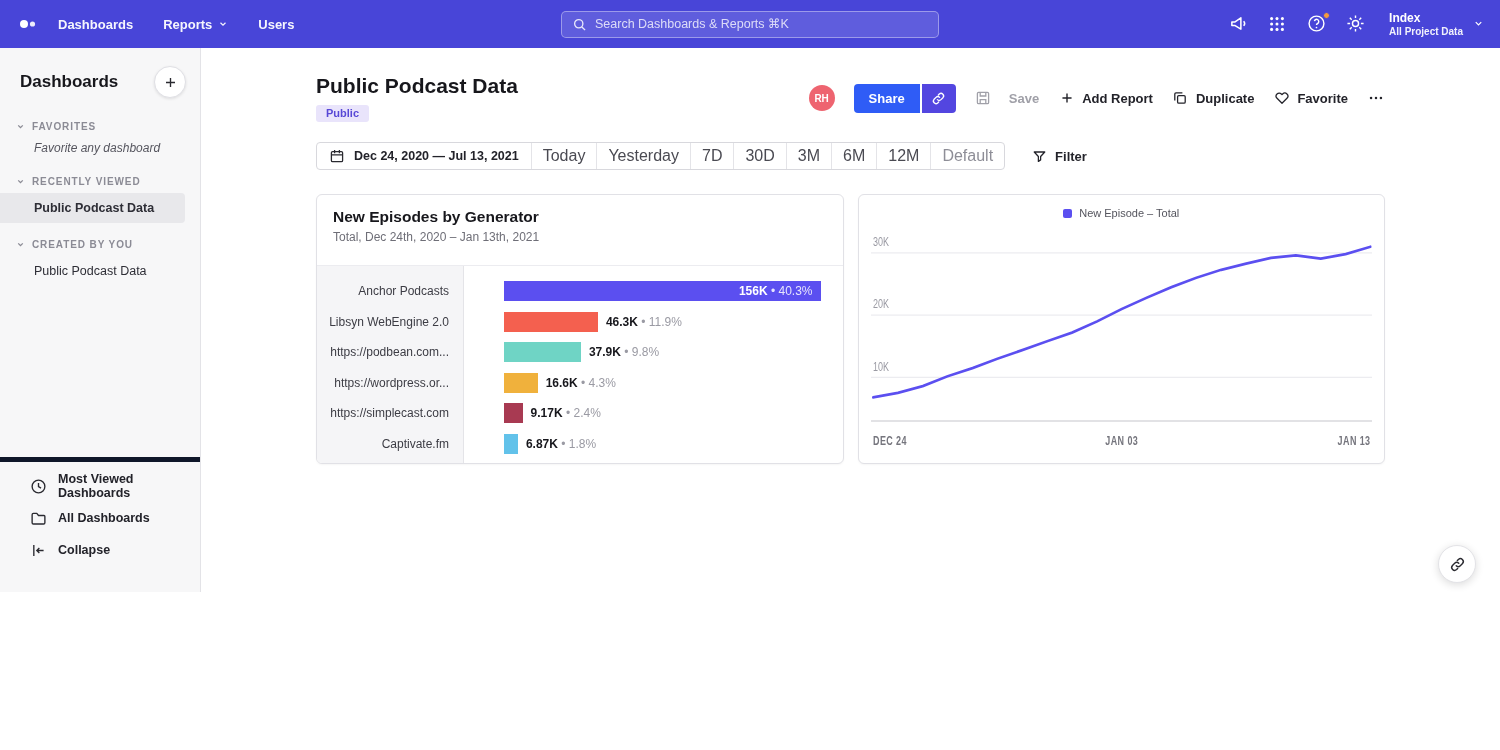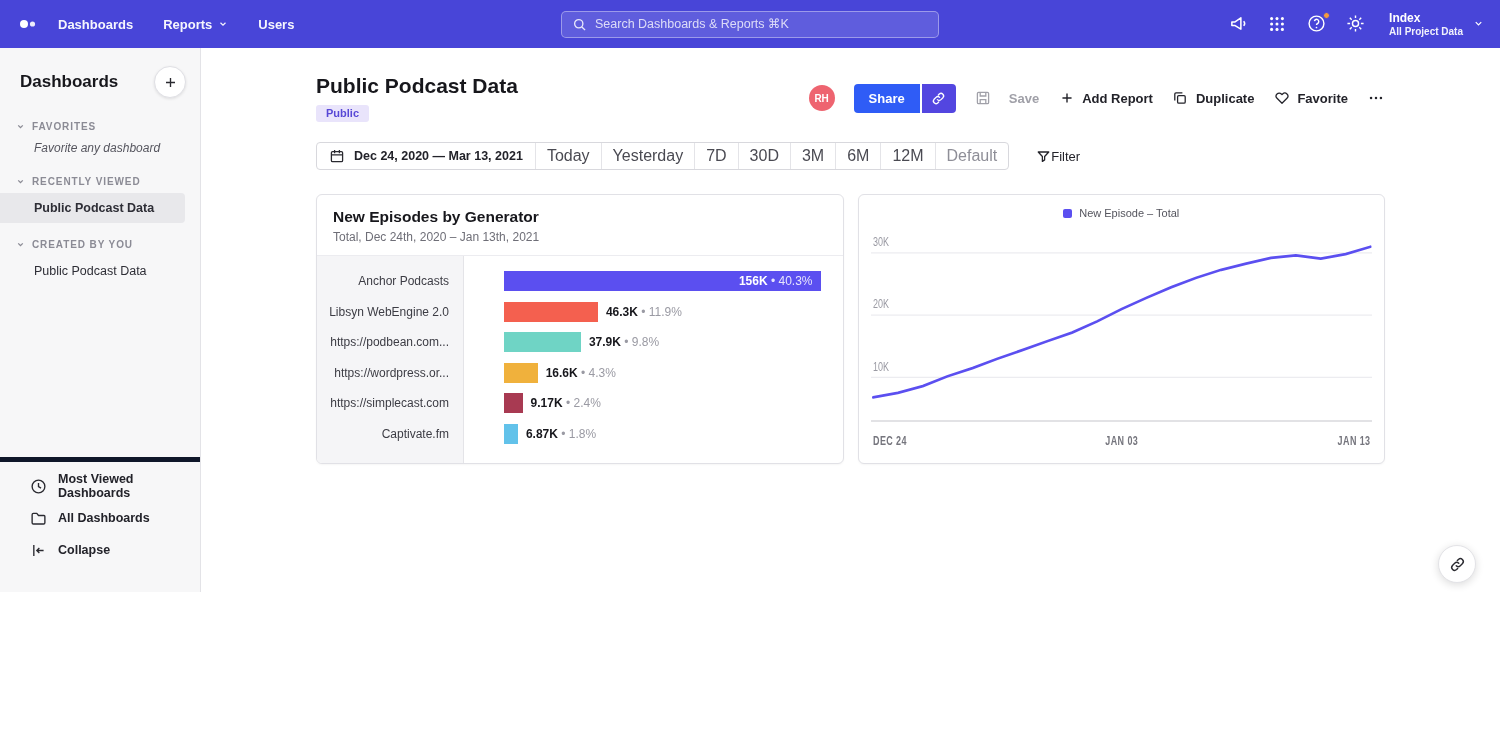--- a/index.html
+++ b/index.html
@@ -336,7 +336,7 @@
                   <path d="M3 8.5h14M7 2.5v4M13 2.5v4"></path>
                 </svg>
             </span>
-            <span>Dec 24, 2020 — Mar 13, 2021</span>
+            <span>Dec 24, 2020 — Jul 13, 2021</span>
           </span>
           <span class="preset">Today</span>
           <span class="preset">Yesterday</span>

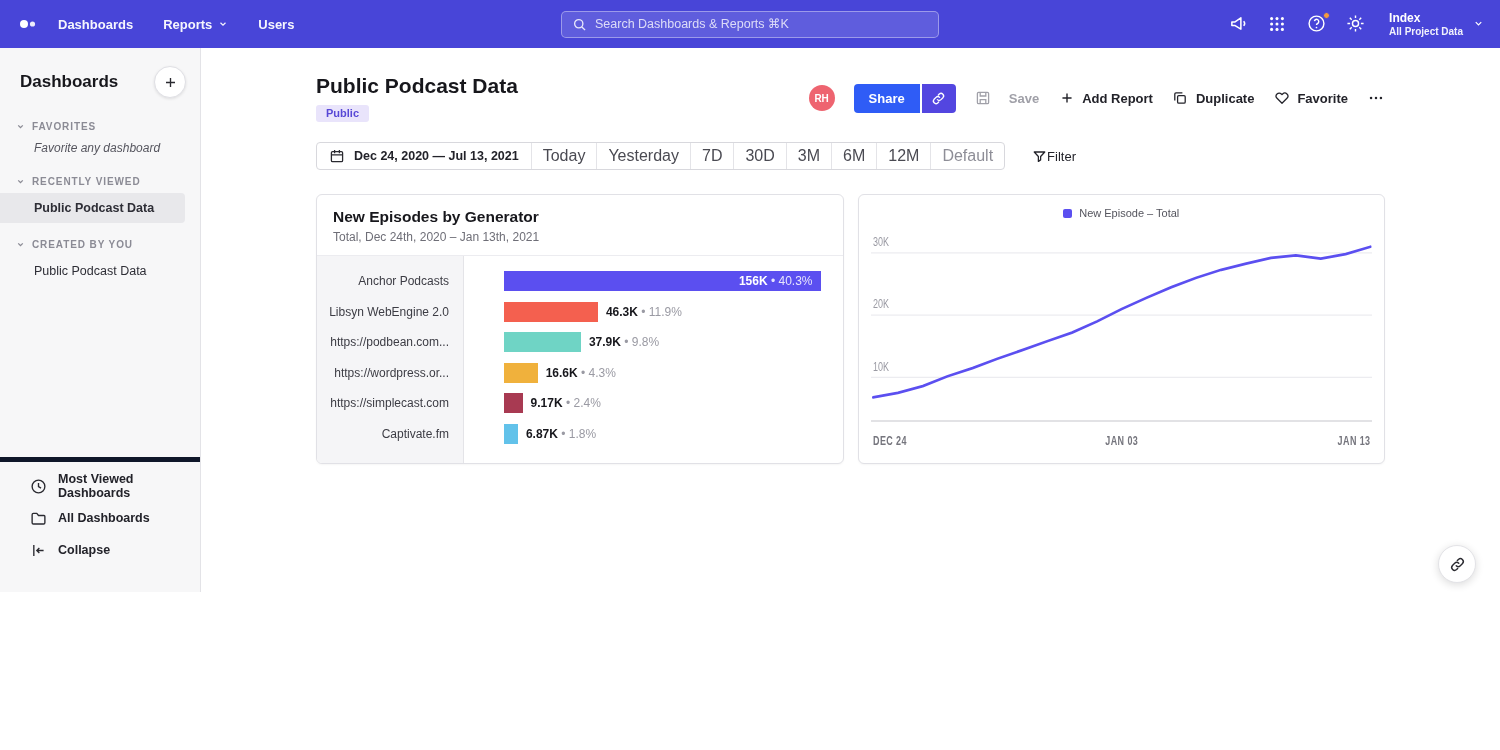--- a/index.html
+++ b/index.html
@@ -80,8 +80,8 @@
   .preset{display:flex;align-items:center;padding:0 11px;border-left:1px solid #e4e4e8;
     font-size:16px;color:#4a4a52;cursor:pointer;white-space:nowrap;text-align:right;}
   .preset:last-child{color:#8e8e97;}
-  .filter-btn{margin-left:27px;display:flex;align-items:center;font-size:13px;
-    font-weight:400;color:#23232a;cursor:pointer;}
+  .filter-btn{margin-left:27px;display:flex;align-items:center;gap:8px;font-size:13px;
+    font-weight:700;color:#23232a;cursor:pointer;}
 
   
   .cards{margin-top:24px;display:flex;gap:14px;}

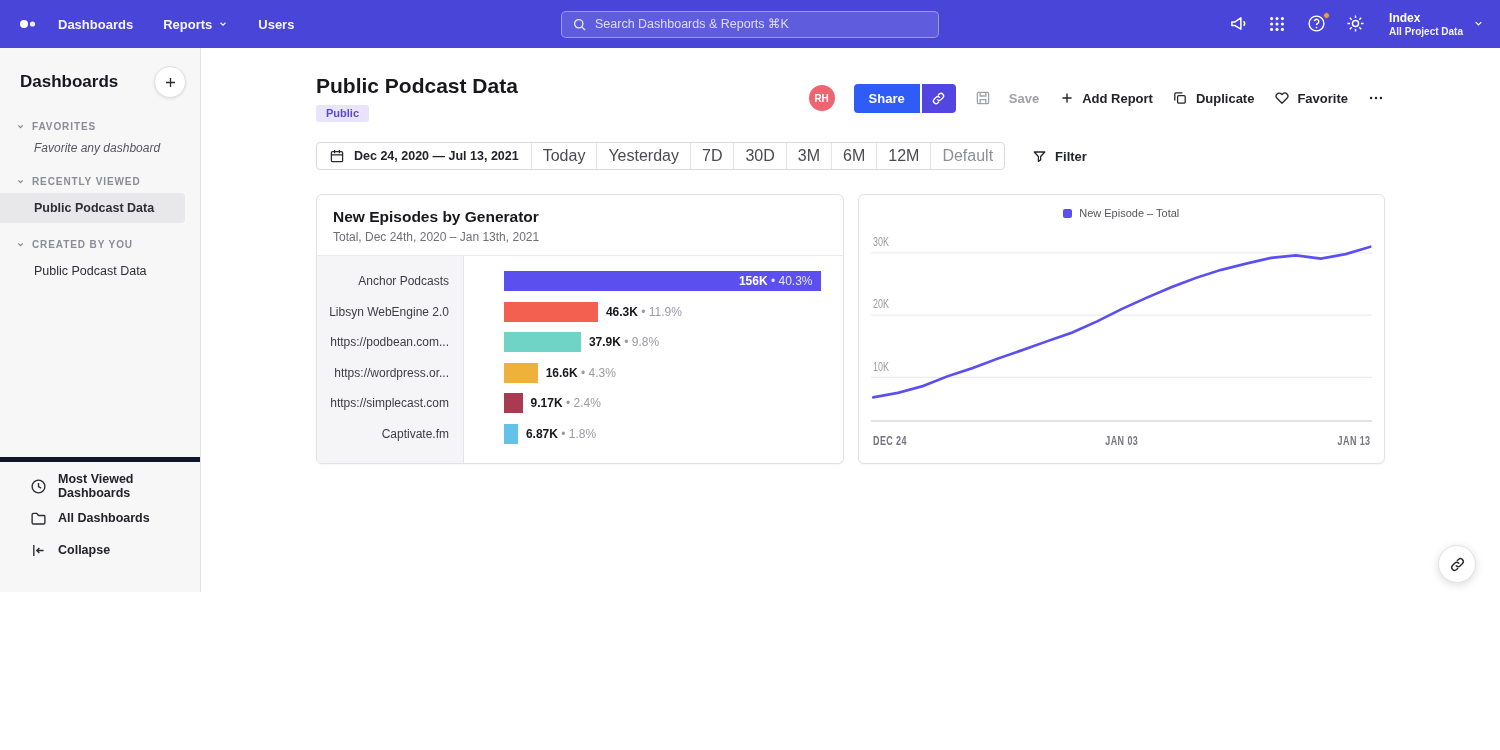--- a/index.html
+++ b/index.html
@@ -87,7 +87,7 @@
   .cards{margin-top:24px;display:flex;gap:14px;}
   .card{flex:1;border:1px solid #e1e1e6;border-radius:6px;height:270px;background:#fff;
     box-shadow:0 1px 2px rgba(0,0,0,.04);display:flex;flex-direction:column;overflow:hidden;}
-  .card-header{padding:13px 16px 11px;border-bottom:1px solid #ececf0;}
+  .card-header{padding:13px 16px 21px;border-bottom:1px solid #ececf0;}
   .card-title{font-size:15.5px;font-weight:700;color:#17171c;}
   .card-subtitle{margin-top:4px;font-size:12px;color:#6e6e77;}
 

